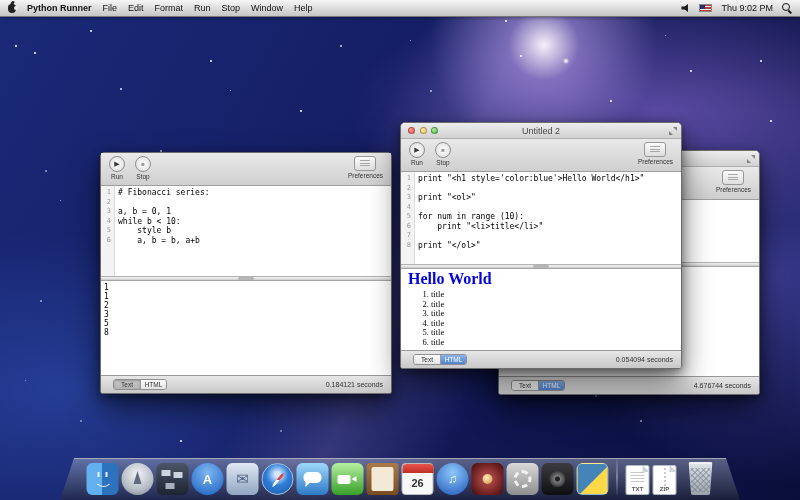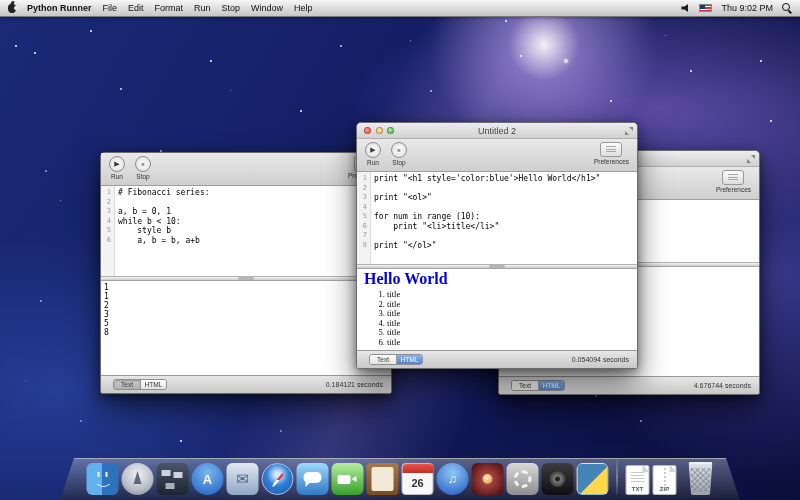--- a/index.html
+++ b/index.html
@@ -53,7 +53,7 @@
   .win { position:absolute; background:#fff; border:1px solid #6c6c6c; border-radius:5px 5px 3px 3px;
     box-shadow:0 14px 30px rgba(0,0,0,.55), 0 3px 10px rgba(0,0,0,.4); display:flex; flex-direction:column; }
   .win-left  { left:100px; top:152px; width:292px; height:242px; z-index:2; }
-  .win-front { left:356px; top:122px; width:282px; height:247px; z-index:3; }
+  .win-front { left:400px; top:122px; width:282px; height:247px; z-index:3; }
   .win-right { left:498px; top:150px; width:262px; height:245px; z-index:1; }
   .titlebar { height:16px; flex:none; background:linear-gradient(#ededed,#d1d1d1); border-bottom:1px solid #aeaeae;
     border-radius:4px 4px 0 0; position:relative; display:flex; align-items:center; justify-content:center;

